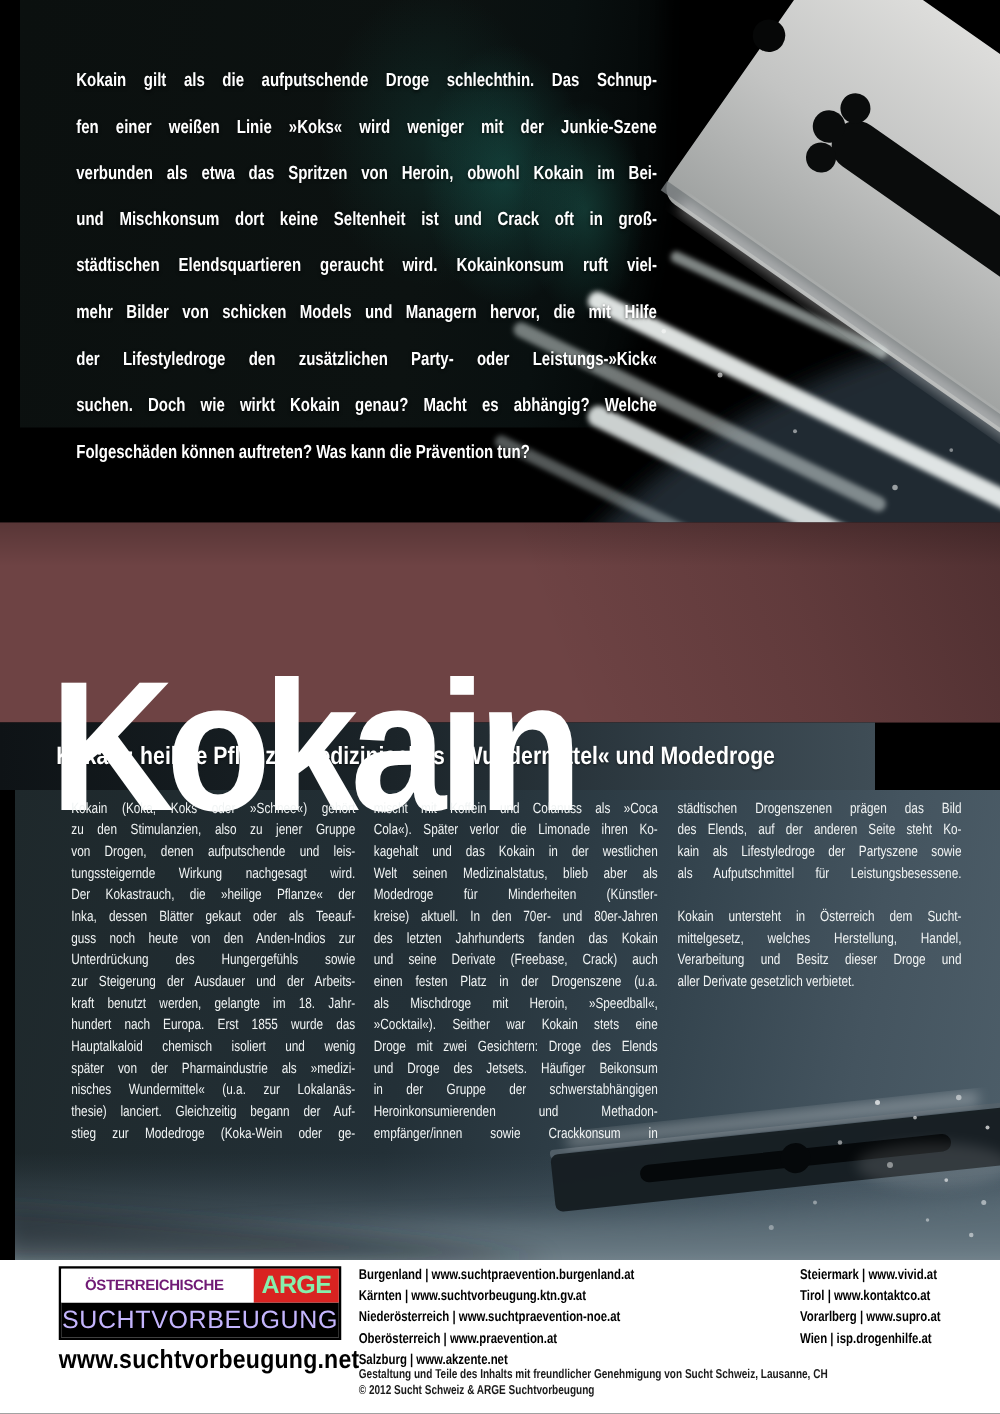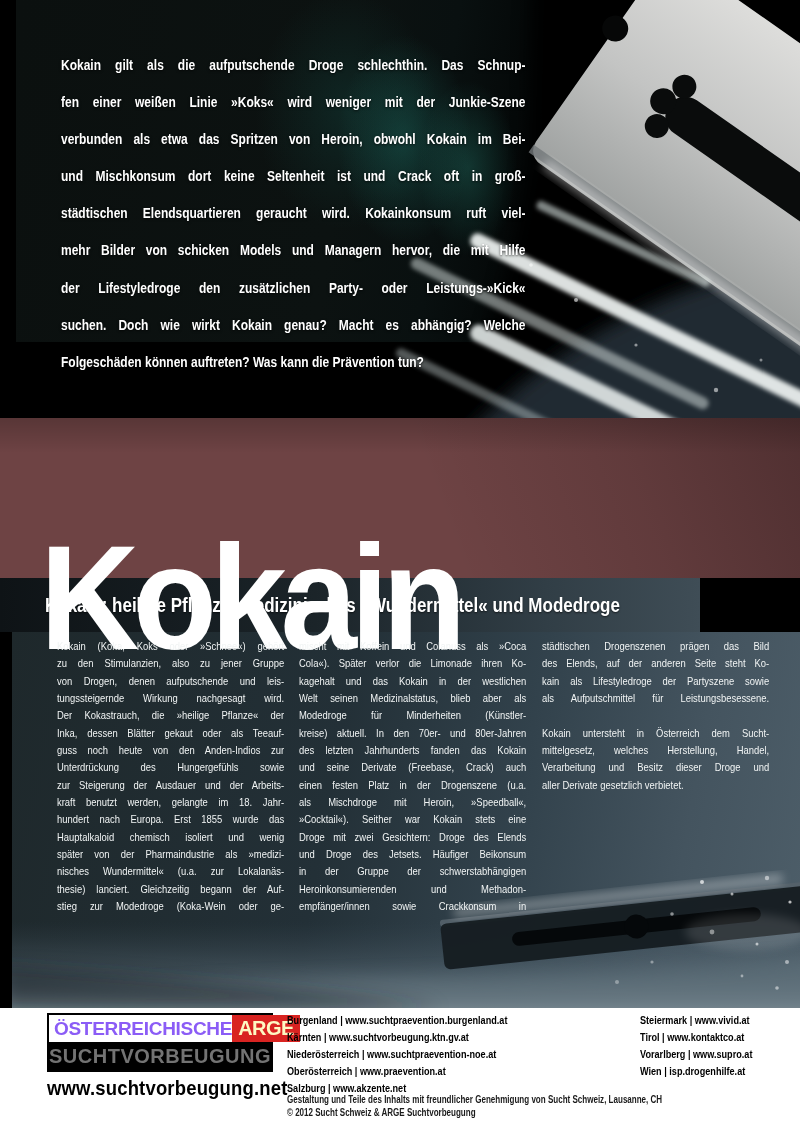--- a/index.html
+++ b/index.html
@@ -53,8 +53,8 @@
   .arge-logo{position:absolute;left:47px;top:5px;width:226px;}
   .arge-box{border:2px solid #000;background:#fff;}
   .arge-row1{display:flex;align-items:stretch;height:27px;}
-  .arge-oest{flex:1;background:#fff;color:#8b5cf6;font-weight:bold;font-size:19px;
-    line-height:27px;padding-left:5px;letter-spacing:-0.3px;white-space:nowrap;}
+  .arge-oest{flex:1;background:#fff;color:#701a75;font-weight:bold;font-size:12px;
+    line-height:27px;padding-left:19px;letter-spacing:-0.3px;white-space:nowrap;}
   .arge-red{background:var(--accent-red,#d92321);color:#fef9c3;font-weight:bold;
     font-size:20px;line-height:27px;padding:0 6px;letter-spacing:-0.5px;}
   .arge-row2{background:#000;color:#737373;font-weight:bold;font-size:20px;

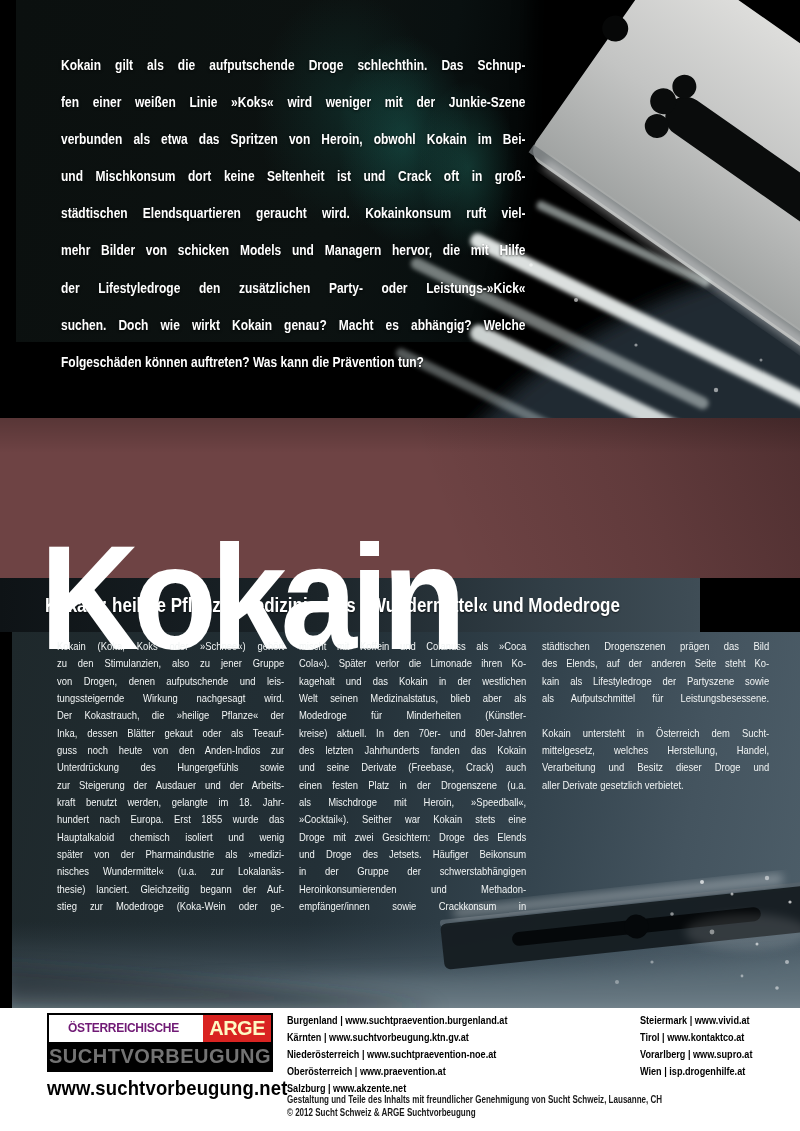--- a/index.html
+++ b/index.html
@@ -55,7 +55,7 @@
   .arge-row1{display:flex;align-items:stretch;height:27px;}
   .arge-oest{flex:1;background:#fff;color:#701a75;font-weight:bold;font-size:12px;
     line-height:27px;padding-left:19px;letter-spacing:-0.3px;white-space:nowrap;}
-  .arge-red{background:var(--accent-red,#d92321);color:#fef9c3;font-weight:bold;
+  .arge-red{background:var(--accent-red,#d92321);color:#86efac;font-weight:bold;
     font-size:20px;line-height:27px;padding:0 6px;letter-spacing:-0.5px;}
   .arge-row2{background:#000;color:#737373;font-weight:bold;font-size:20px;
     height:28px;line-height:28px;text-align:center;letter-spacing:.5px;}

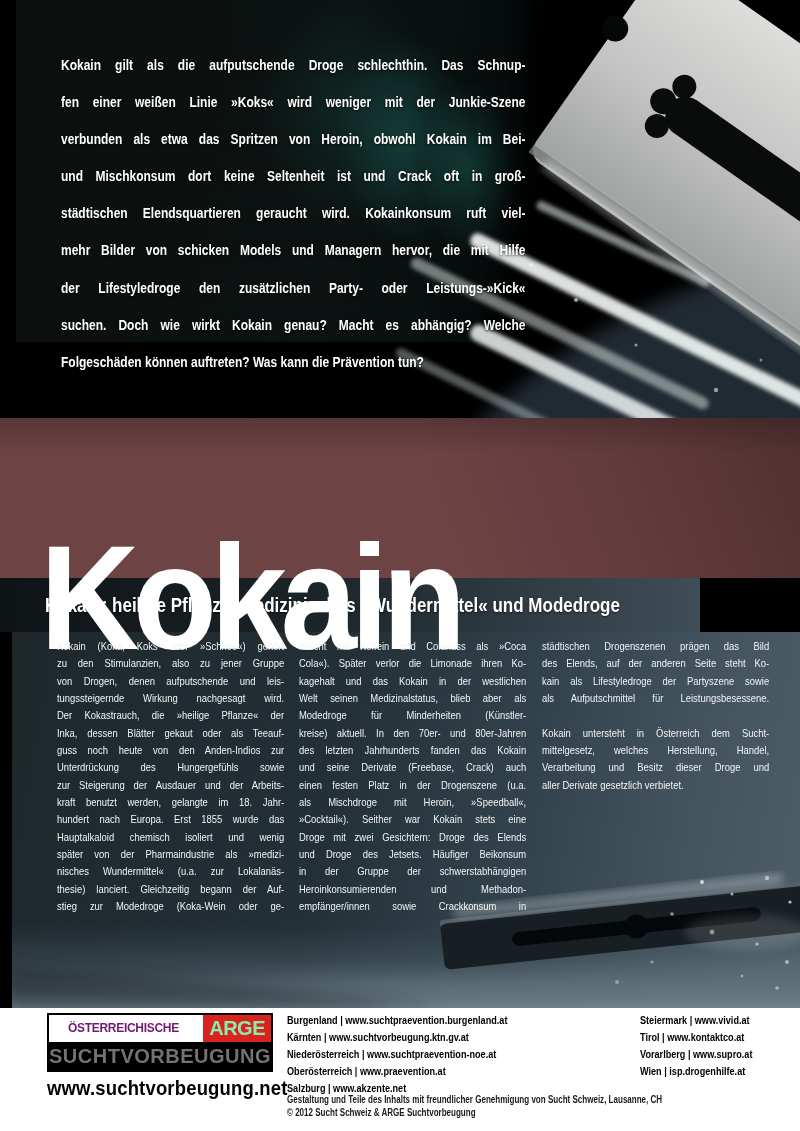--- a/index.html
+++ b/index.html
@@ -57,7 +57,7 @@
     line-height:27px;padding-left:19px;letter-spacing:-0.3px;white-space:nowrap;}
   .arge-red{background:var(--accent-red,#d92321);color:#86efac;font-weight:bold;
     font-size:20px;line-height:27px;padding:0 6px;letter-spacing:-0.5px;}
-  .arge-row2{background:#000;color:#737373;font-weight:bold;font-size:20px;
+  .arge-row2{background:#000;color:#c4b5fd;font-weight:normal;font-size:20px;
     height:28px;line-height:28px;text-align:center;letter-spacing:.5px;}
   .arge-site{font-weight:bold;font-size:21px;color:#000;margin-top:4px;
     letter-spacing:.2px;transform:scaleX(.88);transform-origin:left top;white-space:nowrap;}

